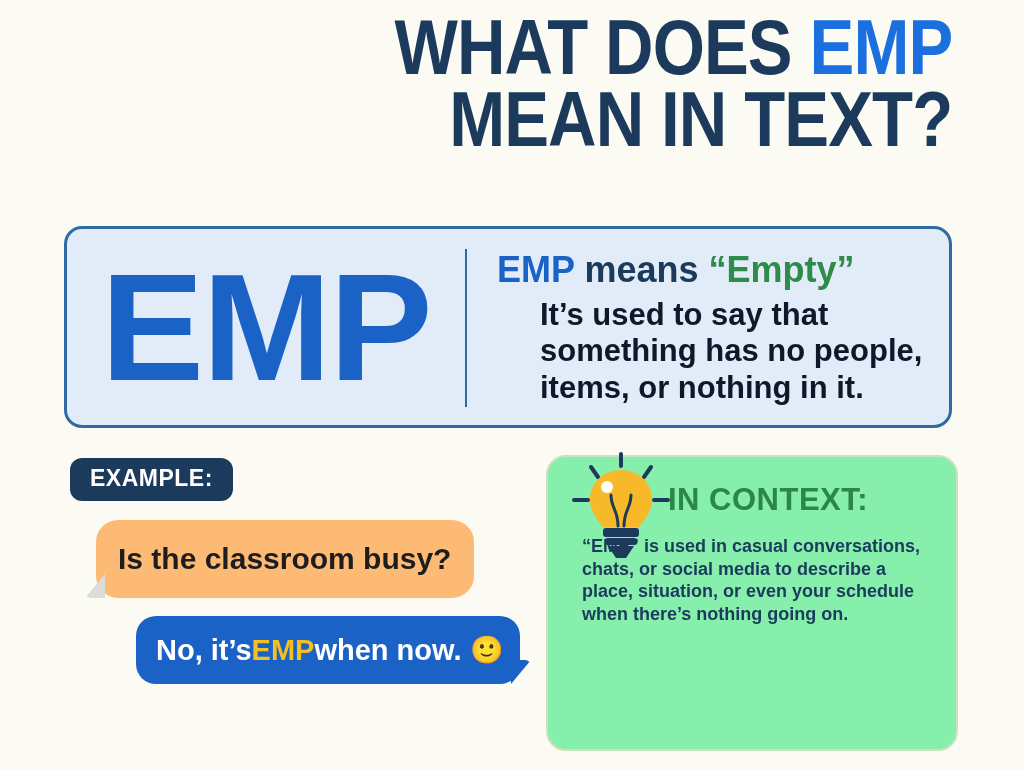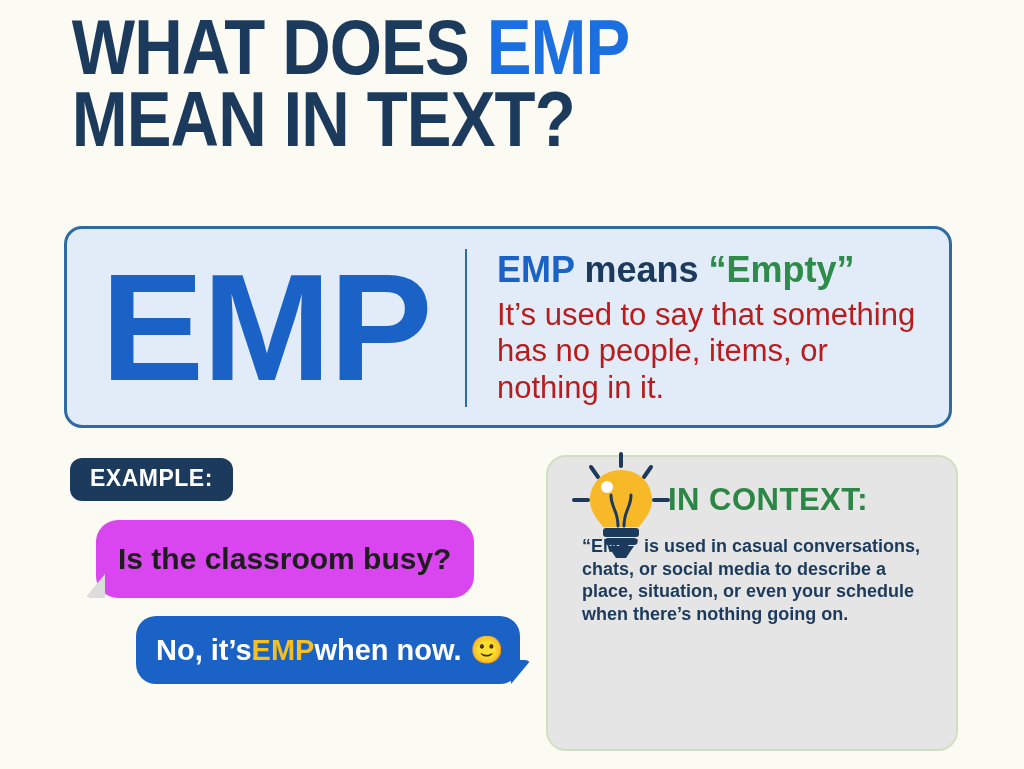--- a/index.html
+++ b/index.html
@@ -27,7 +27,7 @@
     top: 12px;
     left: 0;
     width: 1024px;
-    text-align: left;
+    text-align: right;
     line-height: 0.92;
   }
   .title-line {

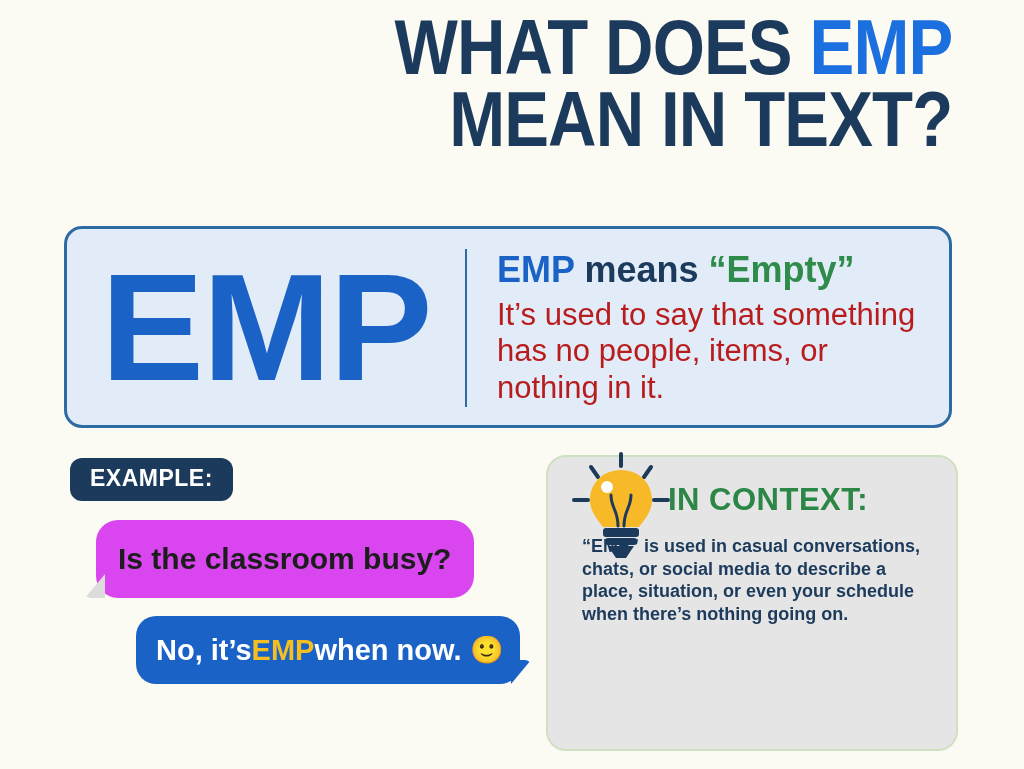--- a/index.html
+++ b/index.html
@@ -98,10 +98,11 @@
   .def-headline .green { color: #2e8b4a; }
   .def-body {
     font-family: "Liberation Sans Narrow", "Liberation Sans", sans-serif;
-    font-weight: 400;
+    font-weight: 700;
     font-size: 31px;
     line-height: 1.18;
-    color: #b91c1c;
+    color: #0f172a;
+    margin-left: 43px;
   }
 
   

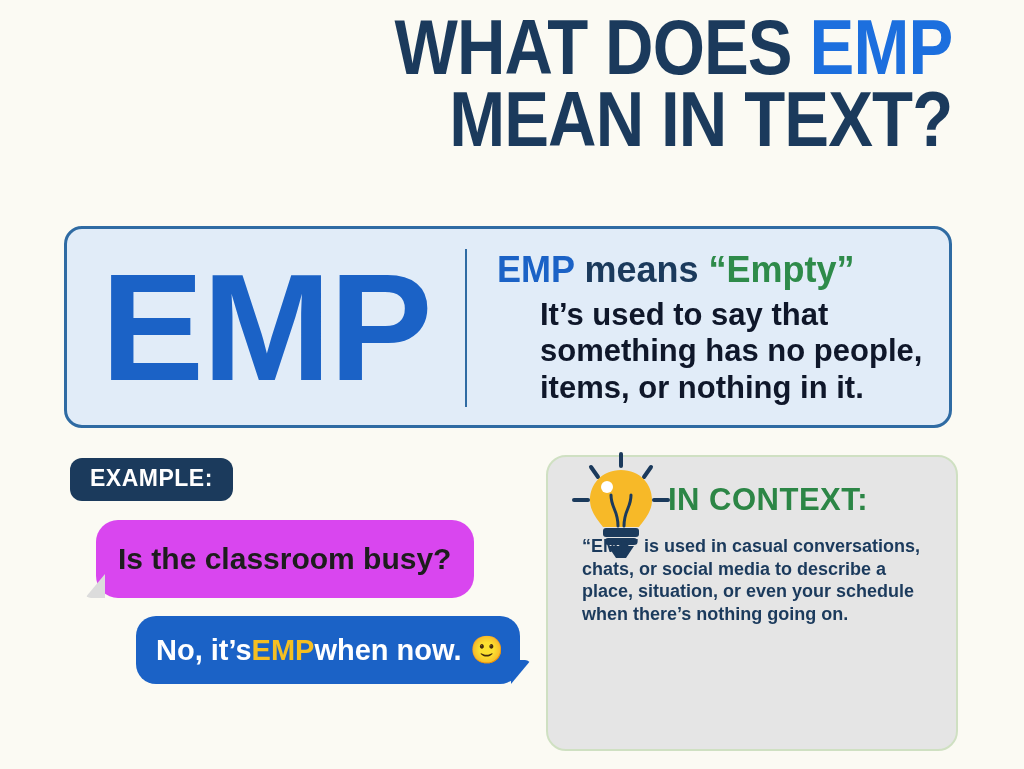--- a/index.html
+++ b/index.html
@@ -191,7 +191,7 @@
     width: 412px;
     height: 296px;
     box-sizing: border-box;
-    background: #e5e5e5;
+    background: #86efac;
     border: 2px solid #cfe0c2;
     border-radius: 20px;
   }

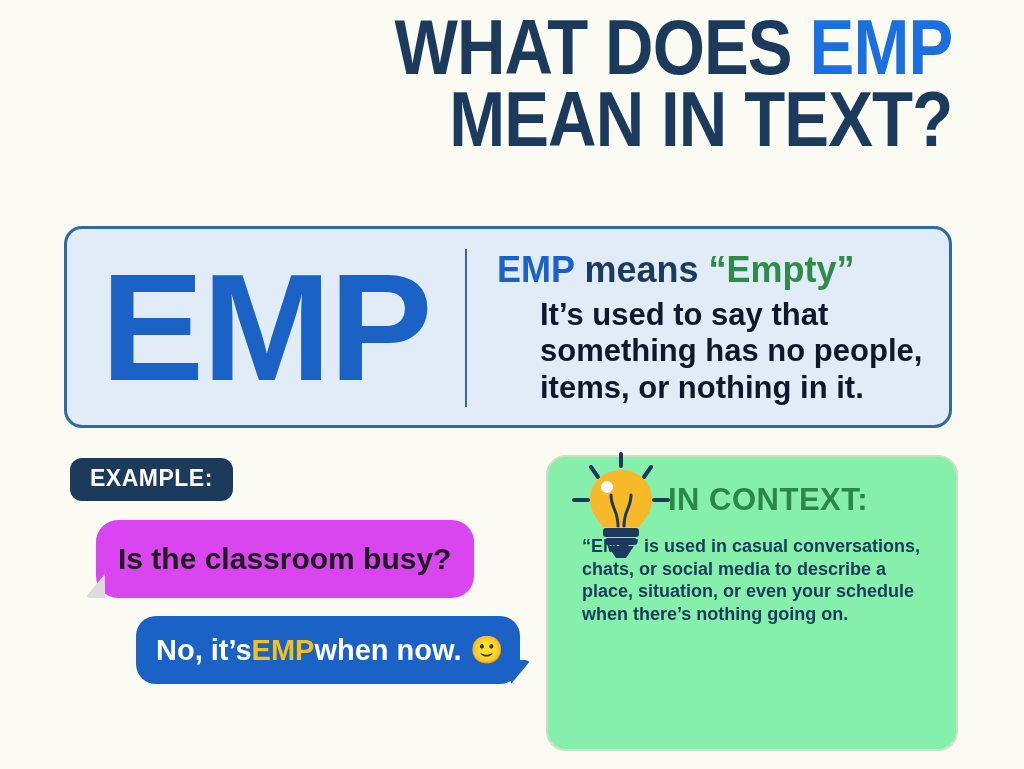--- a/index.html
+++ b/index.html
@@ -132,7 +132,7 @@
     top: 520px;
     width: 378px;
     height: 78px;
-    background: #d946ef;
+    background: #fdba74;
     border-radius: 22px;
     color: #1d1d1d;
     font-size: 30px;

